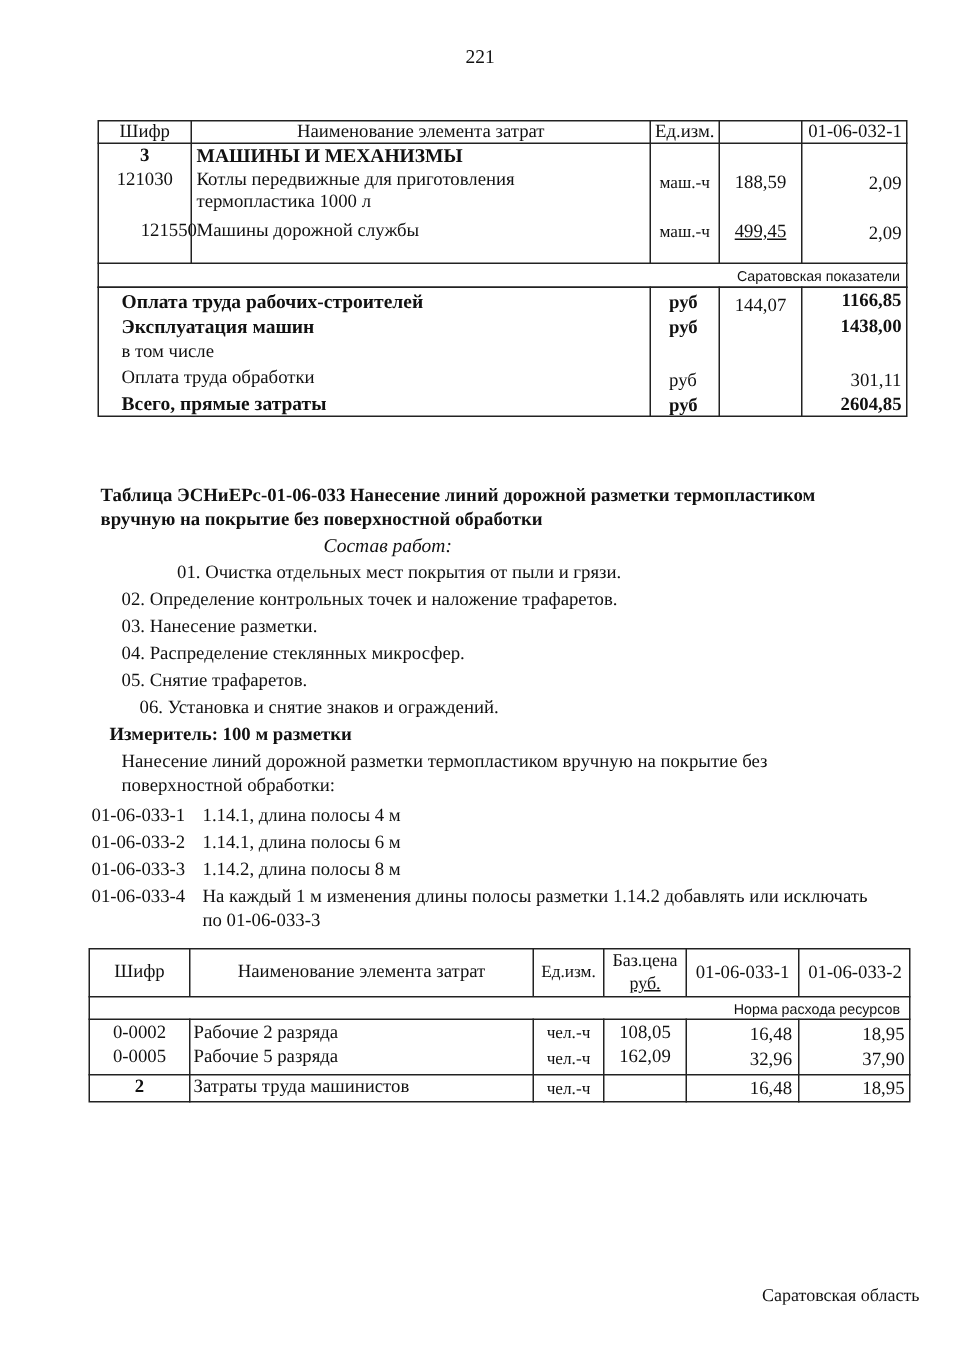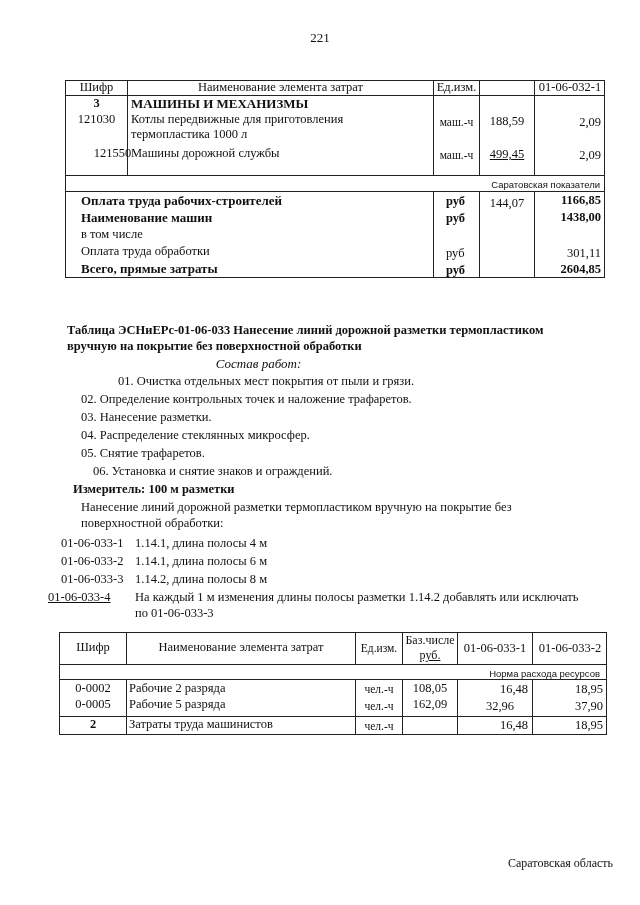--- a/index.html
+++ b/index.html
@@ -83,7 +83,7 @@
     <div class="cell bold right" style="left:535px; top:193px; width:66px;">1166,85</div>
   </div>
   <div>
-    <div class="cell bold" style="left:81px; top:210px; font-size:13px;">Наименование машин</div>
+    <div class="cell bold" style="left:81px; top:210px; font-size:13px;">Эксплуатация машин</div>
     <div class="cell bold" style="left:446px; top:211px;">руб</div>
     <div class="cell bold right" style="left:535px; top:210px; width:66px;">1438,00</div>
   </div>

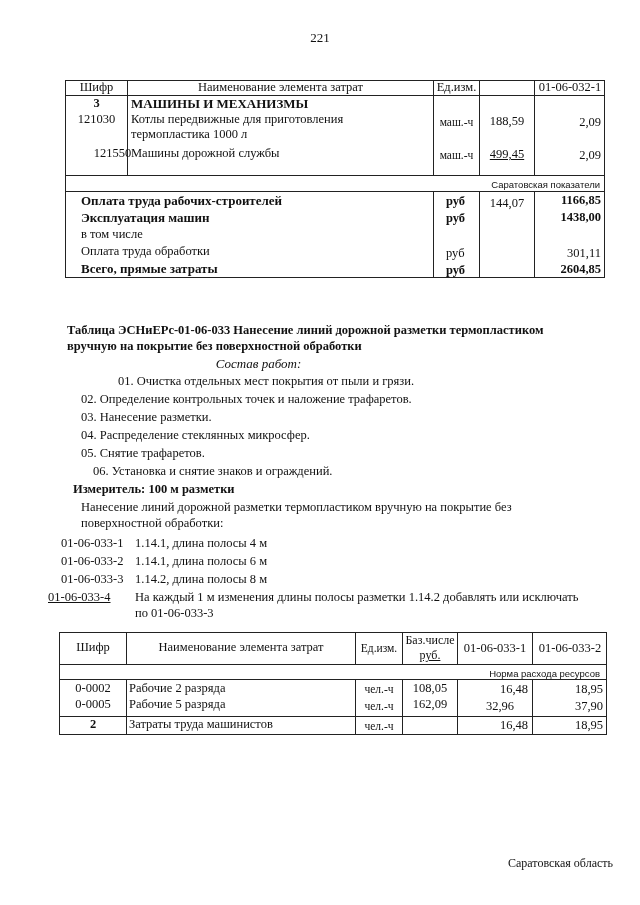--- a/index.html
+++ b/index.html
@@ -137,7 +137,7 @@
     <div class="abs list-line" style="left:135px; top:571px;">1.14.2, длина полосы 8 м</div>
   </div>
   <div>
-    <div class="abs list-line" style="left:48px; top:589px;text-decoration:underline;">01-06-033-4</div>
+    <div class="abs list-line" style="left:61px; top:589px;">01-06-033-4</div>
     <div class="abs list-line" style="left:135px; top:589px;">На каждый 1 м изменения длины полосы разметки 1.14.2  добавлять или исключать</div>
     <div class="abs list-line" style="left:135px; top:605px;">по 01-06-033-3</div>
   </div>

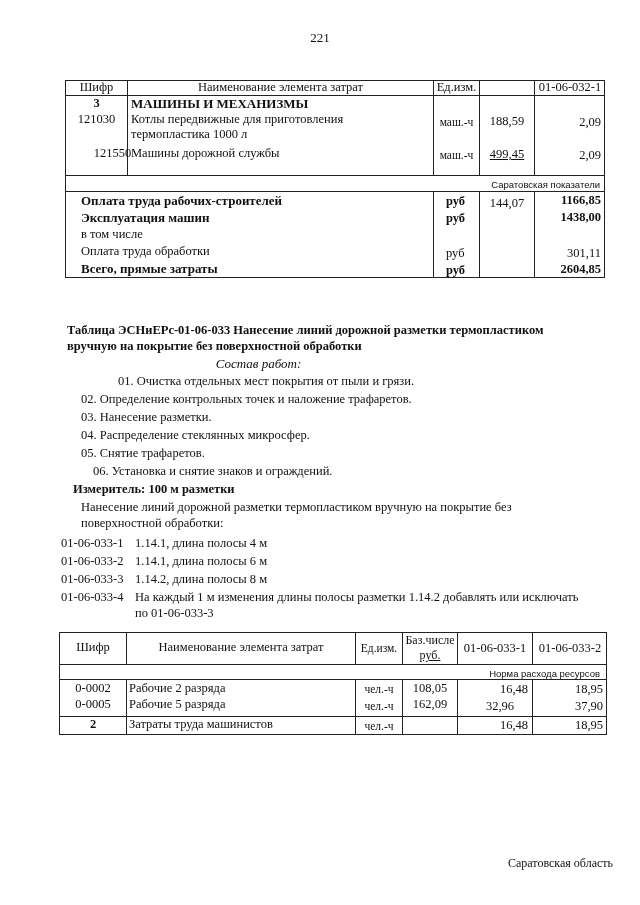--- a/index.html
+++ b/index.html
@@ -164,7 +164,7 @@
   <div class="cell center" style="left:60px; top:640px; width:66px;">Шифр</div>
   <div class="cell center" style="left:127px; top:640px; width:228px;">Наименование элемента затрат</div>
   <div class="cell center" style="left:356px; top:641px; width:46px; font-size:11.5px;">Ед.изм.</div>
-  <div class="cell center" style="left:403px; top:633px; width:54px; font-size:12px;">Баз.числе</div>
+  <div class="cell center" style="left:403px; top:633px; width:54px; font-size:12px;">Баз.цена</div>
   <div class="cell center underline" style="left:403px; top:648px; width:54px; font-size:12px;">руб.</div>
   <div class="cell center" style="left:458px; top:641px; width:74px;">01-06-033-1</div>
   <div class="cell center" style="left:533px; top:641px; width:74px;">01-06-033-2</div>

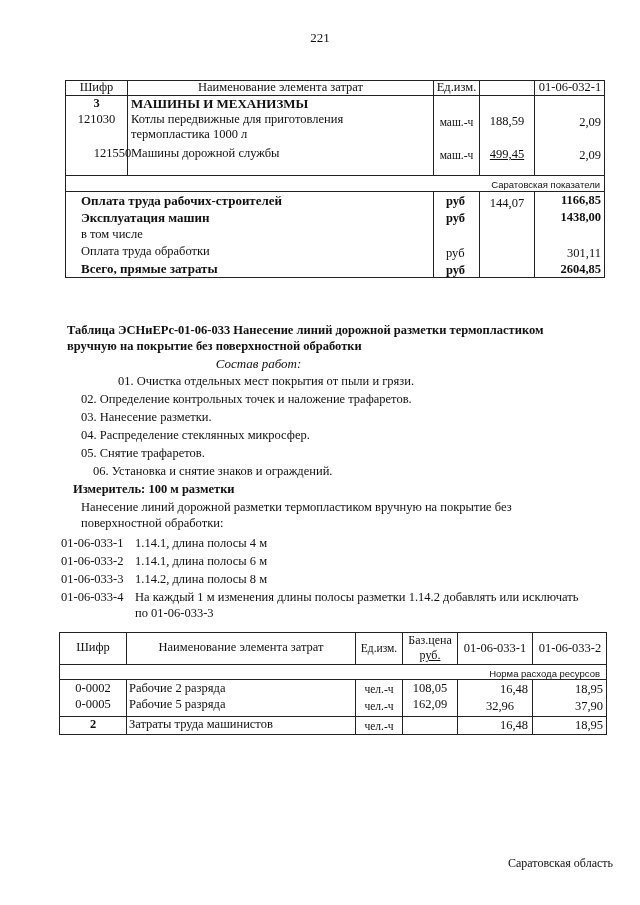--- a/index.html
+++ b/index.html
@@ -185,7 +185,7 @@
     <div class="cell" style="left:129px; top:697px;">Рабочие 5 разряда</div>
     <div class="cell center" style="left:356px; top:699px; width:46px; font-size:11.5px;">чел.-ч</div>
     <div class="cell center" style="left:403px; top:697px; width:54px;">162,09</div>
-    <div class="cell right" style="left:444px; top:699px; width:70px;font-family:Liberation Serif, serif;">32,96</div>
+    <div class="cell right" style="left:458px; top:699px; width:70px;font-family:Liberation Serif, serif;">32,96</div>
     <div class="cell right" style="left:533px; top:699px; width:70px;">37,90</div>
   </div>
 

